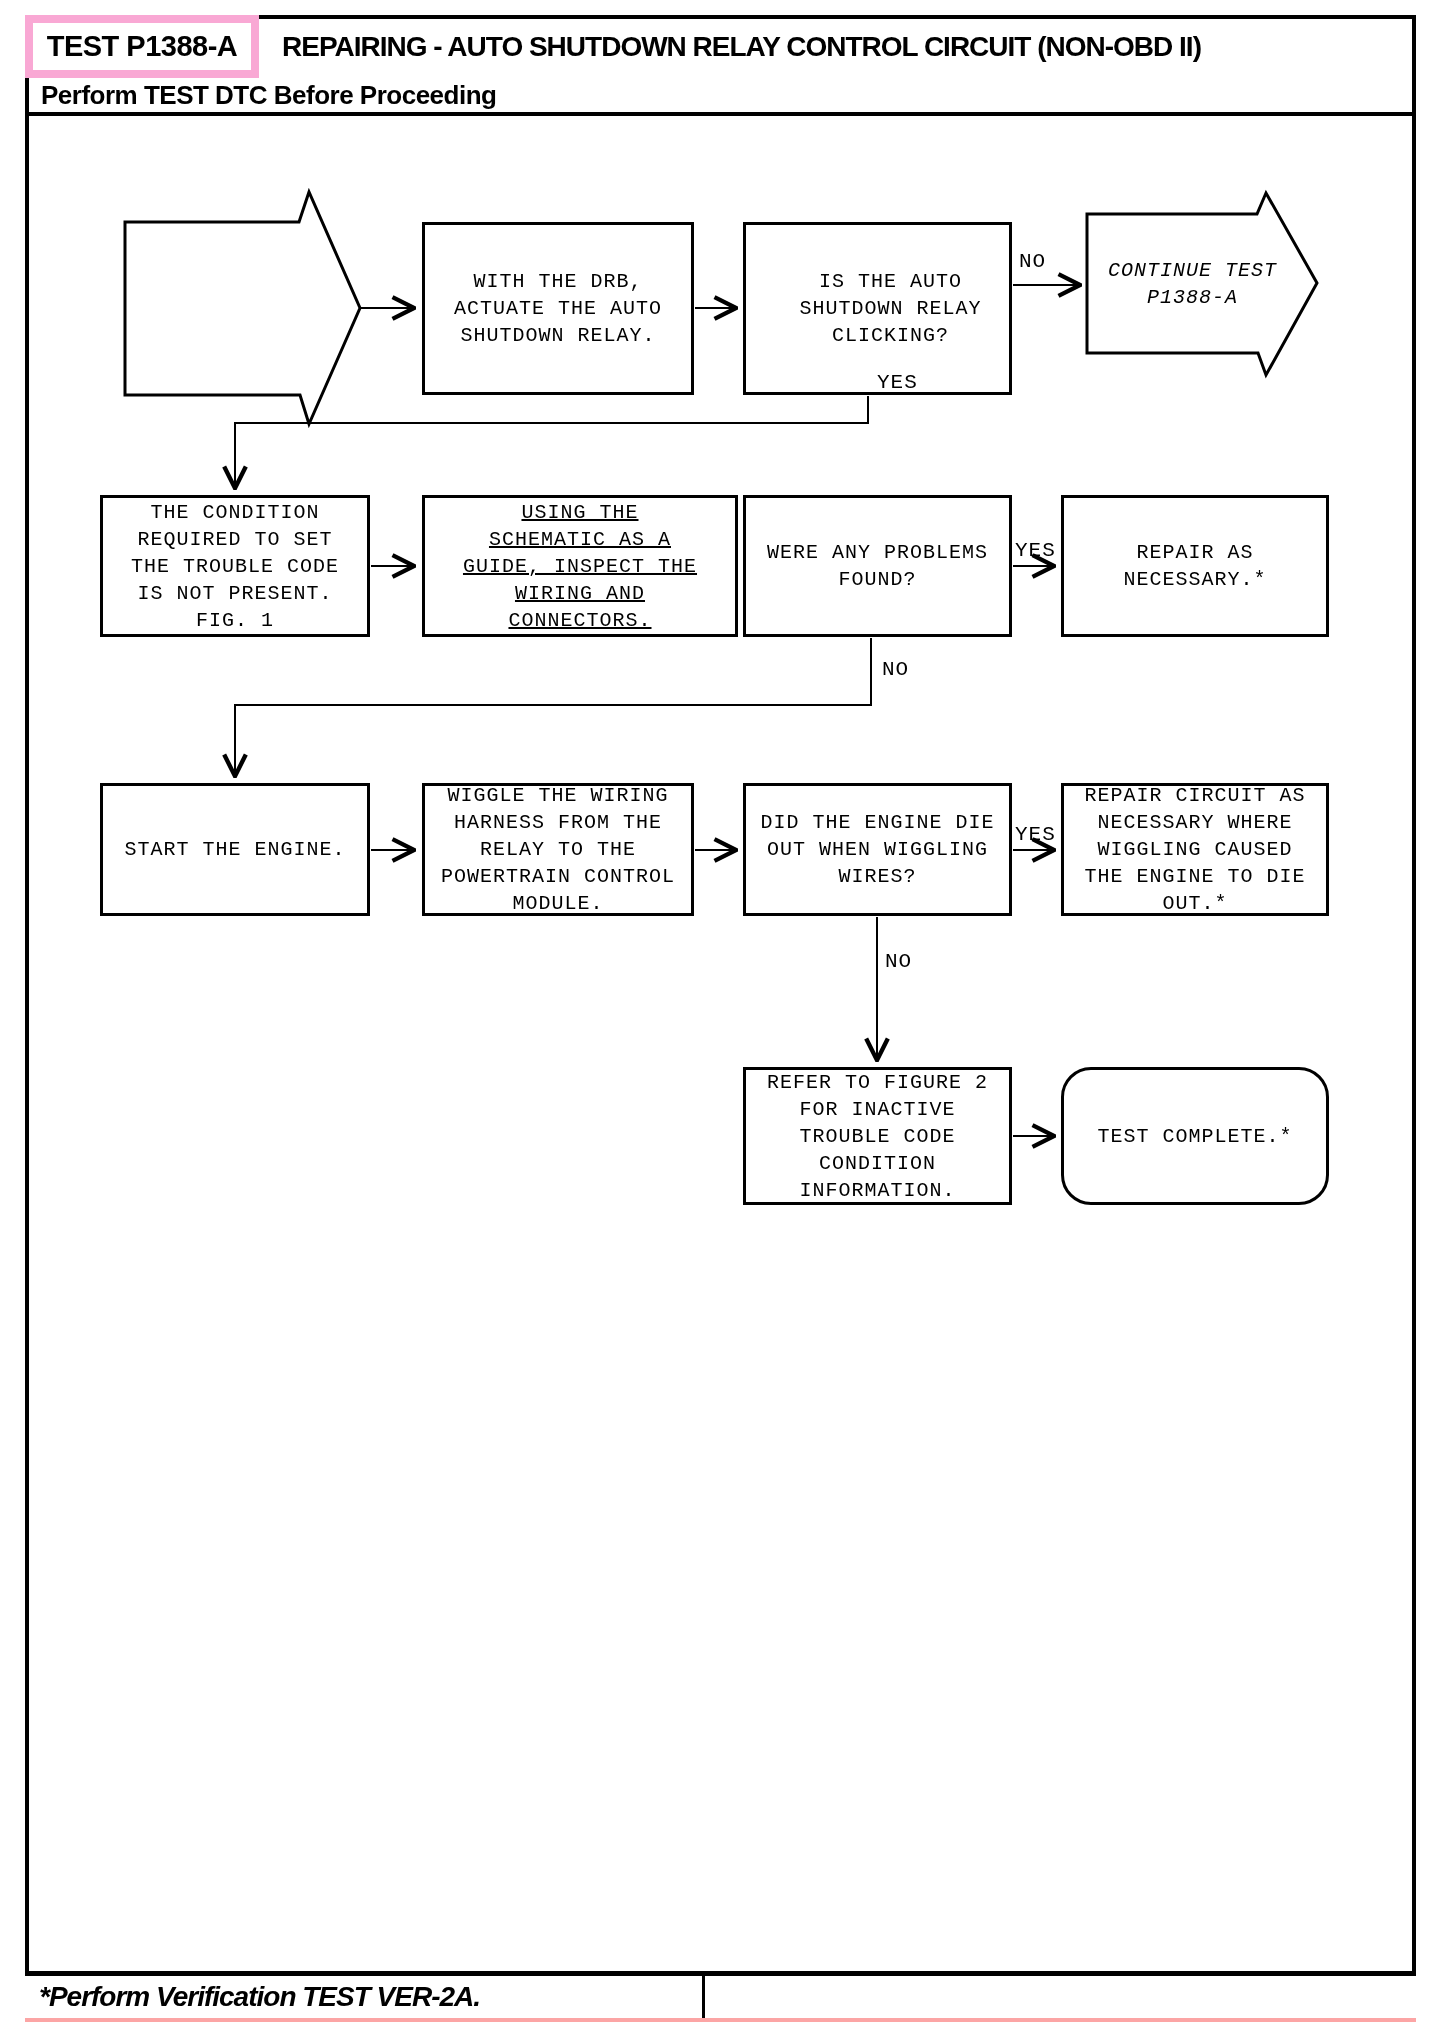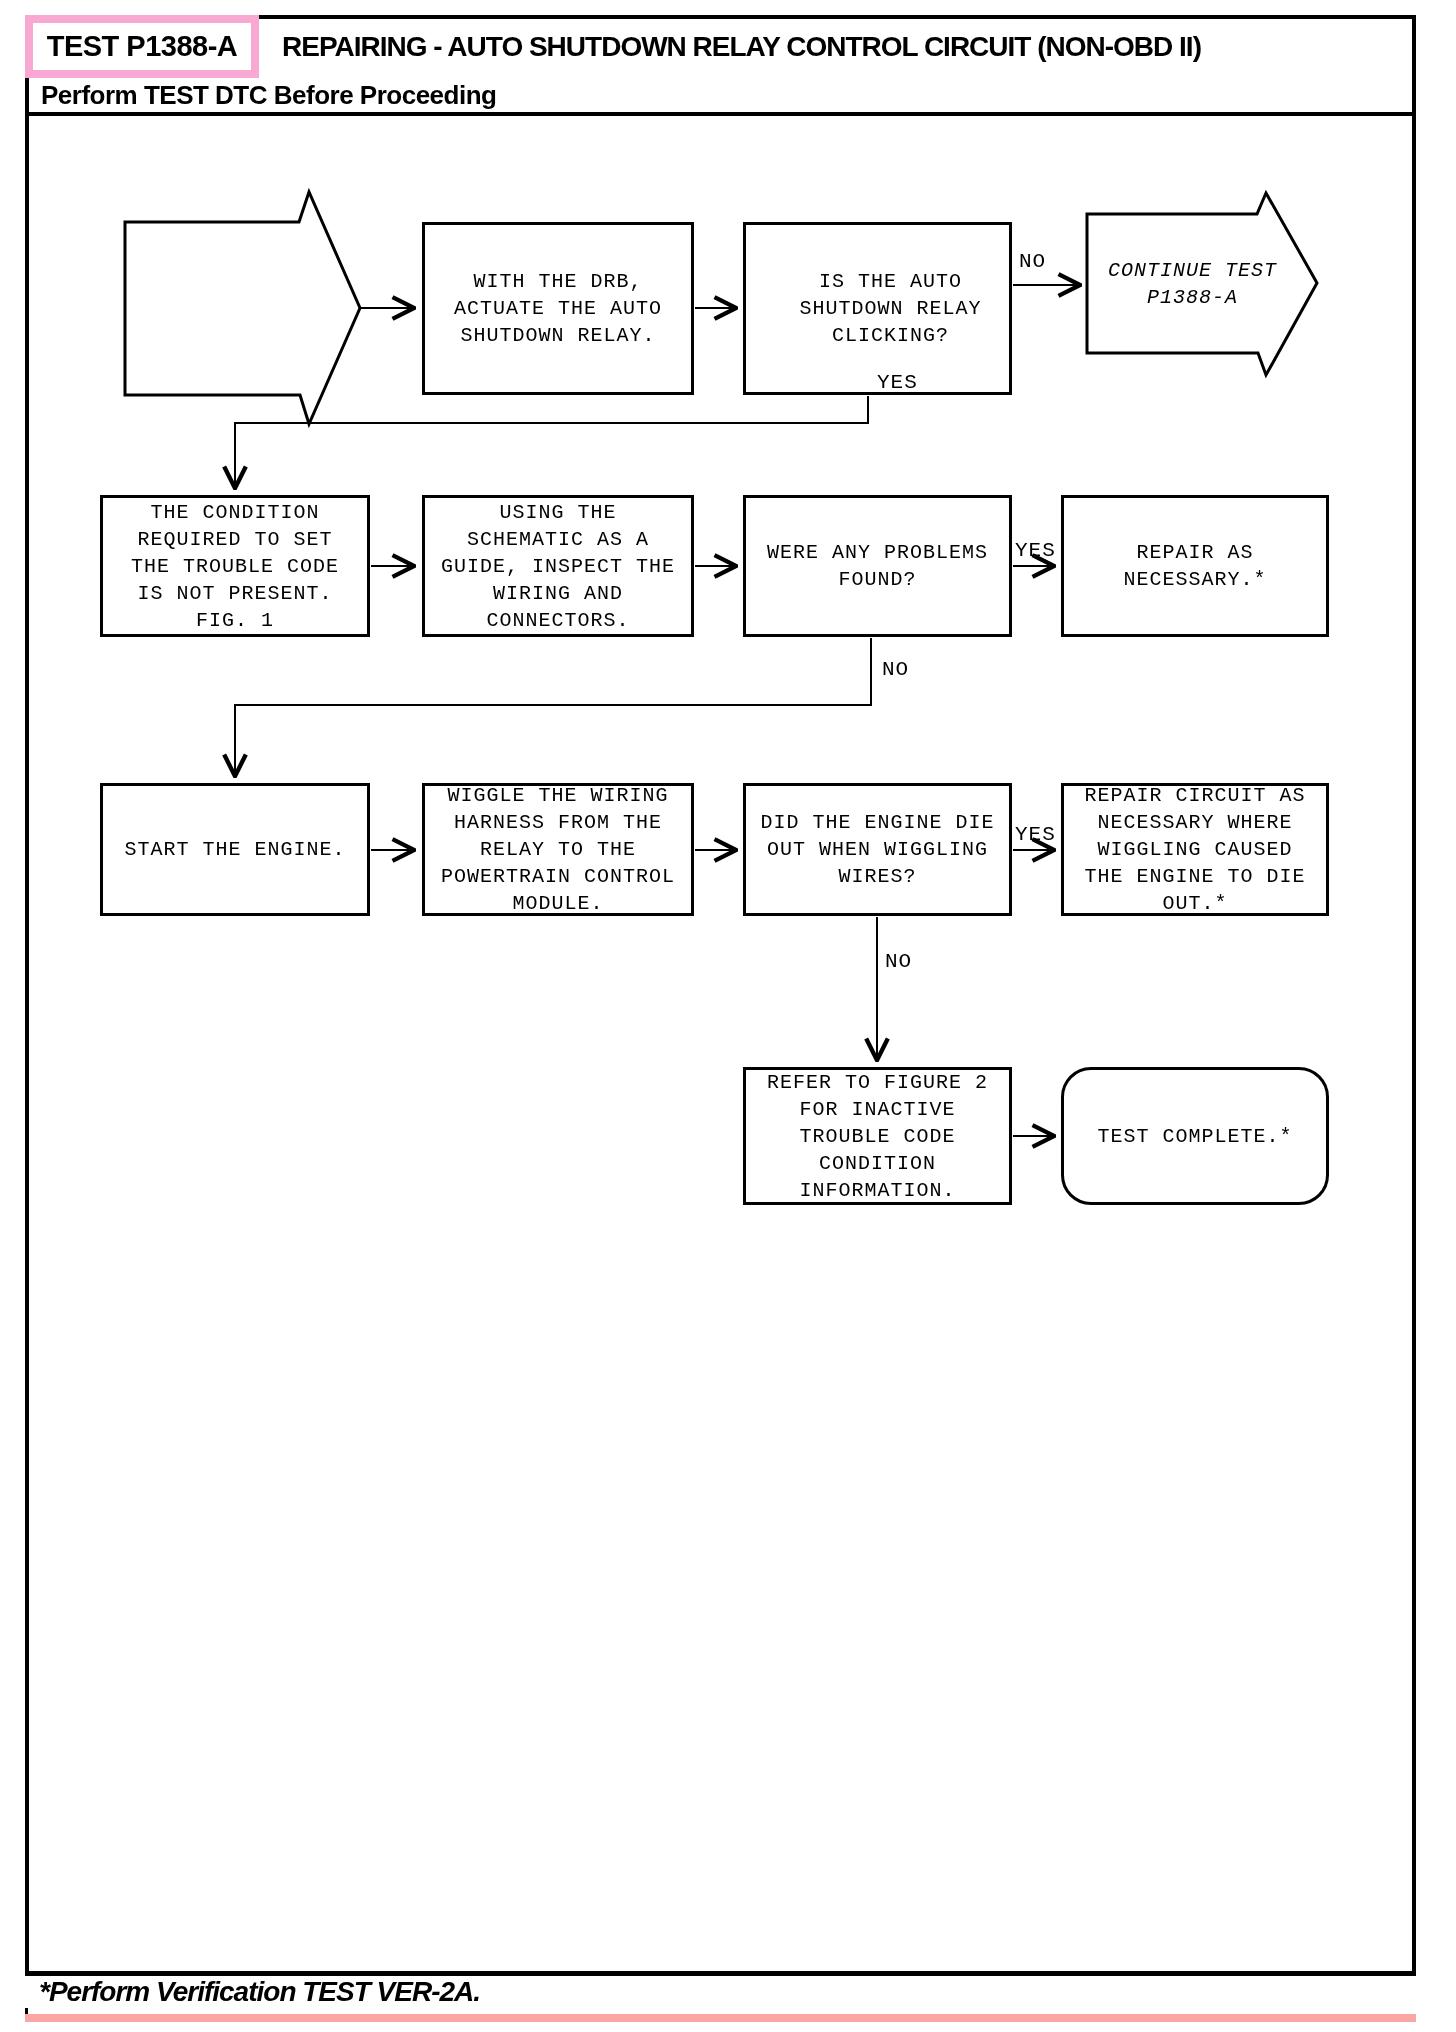--- a/index.html
+++ b/index.html
@@ -130,7 +130,7 @@
 THE TROUBLE CODE
 IS NOT PRESENT.
 FIG. 1</div>
-  <div class="node" style="left:422px;top:495px;width:272px;height:142px;">USING THE
+  <div class="node" style="left:422px;top:495px;width:316px;height:142px;text-decoration:underline;">USING THE
 SCHEMATIC AS A
 GUIDE, INSPECT THE
 WIRING AND

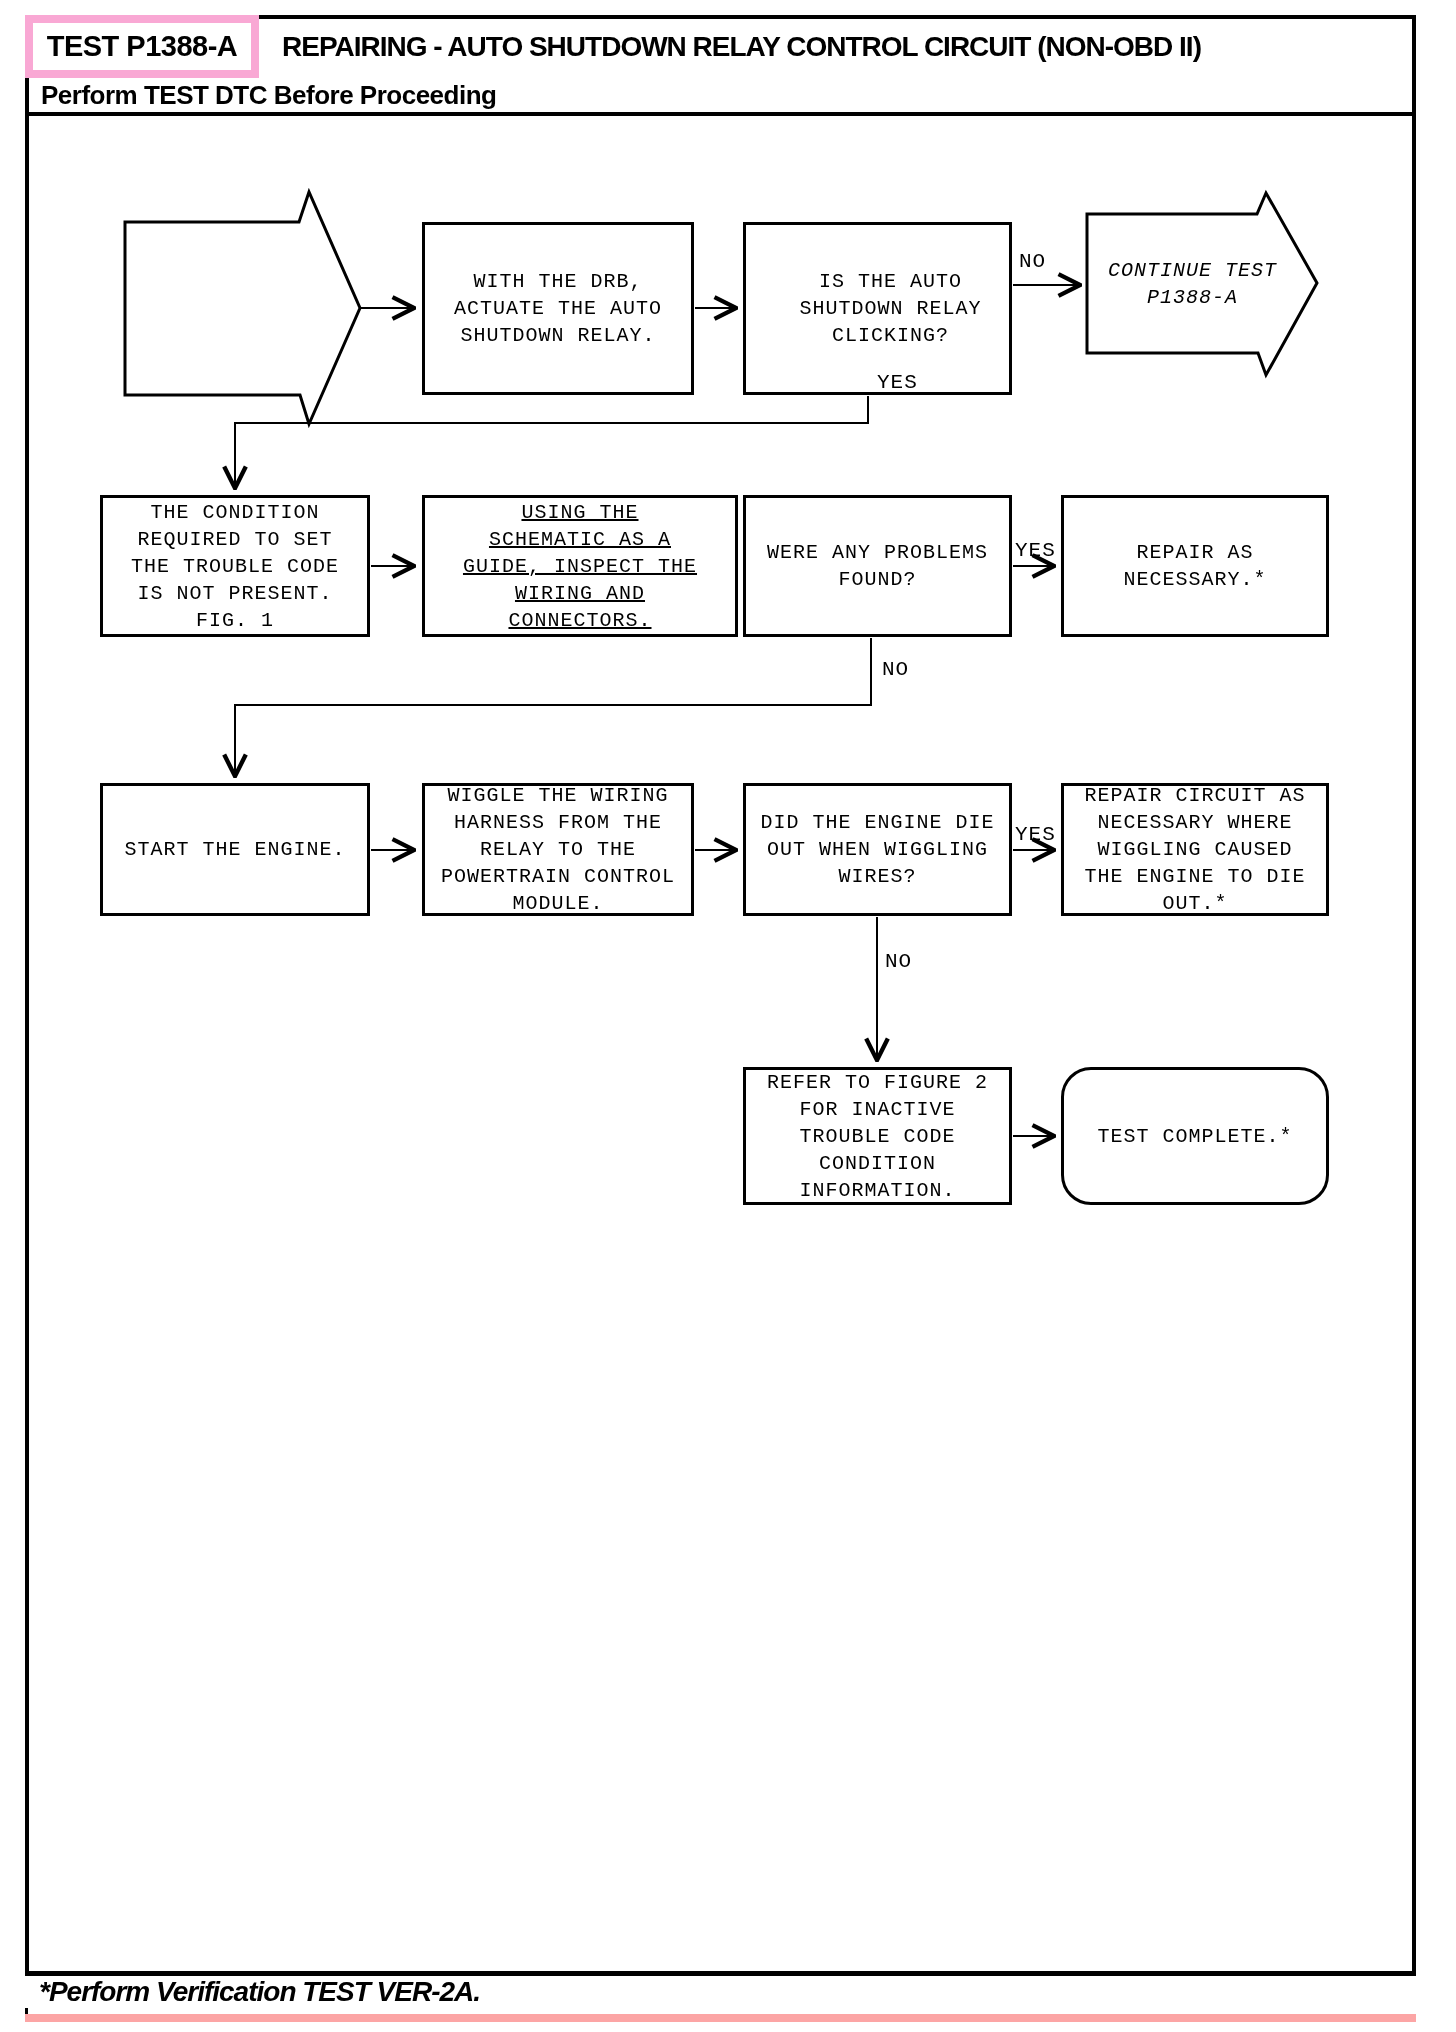--- a/index.html
+++ b/index.html
@@ -59,8 +59,8 @@
   }
   .footer{
     position:absolute;left:25px;top:1971px;width:1391px;height:51px;
-    box-sizing:border-box;border-top:5px solid #000;border-bottom:8px solid #fca5a5;
-    display:flex;z-index:2;background:#fff;flex-direction:column;
+    box-sizing:border-box;border-top:5px solid #000;border-bottom:4px solid #fca5a5;
+    display:flex;z-index:2;background:#fff;
   }
   .footer-cell{
     display:flex;align-items:center;box-sizing:border-box;

